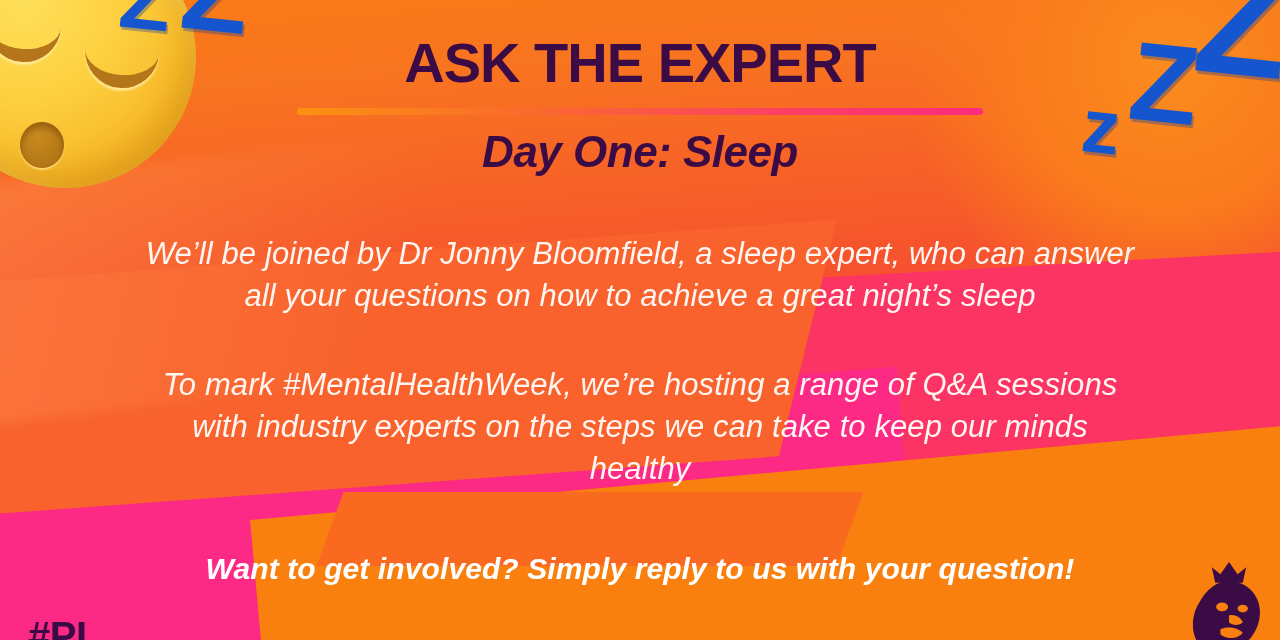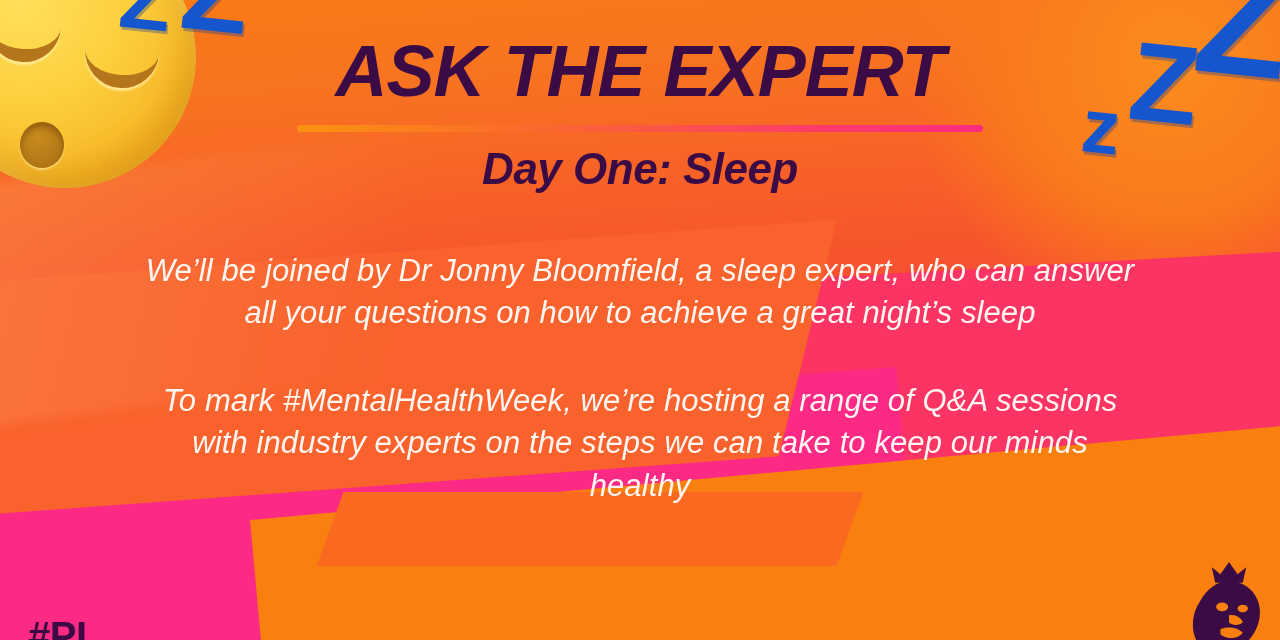--- a/index.html
+++ b/index.html
@@ -125,9 +125,8 @@
     text-align:center;
   }
   #title{
-    font-size:72px;
-    font-weight:700;
-    font-style:italic;
+    font-size:56px;
+    font-weight:700;
     letter-spacing:-1px;
     color:#3A0B45;
     line-height:1.04;

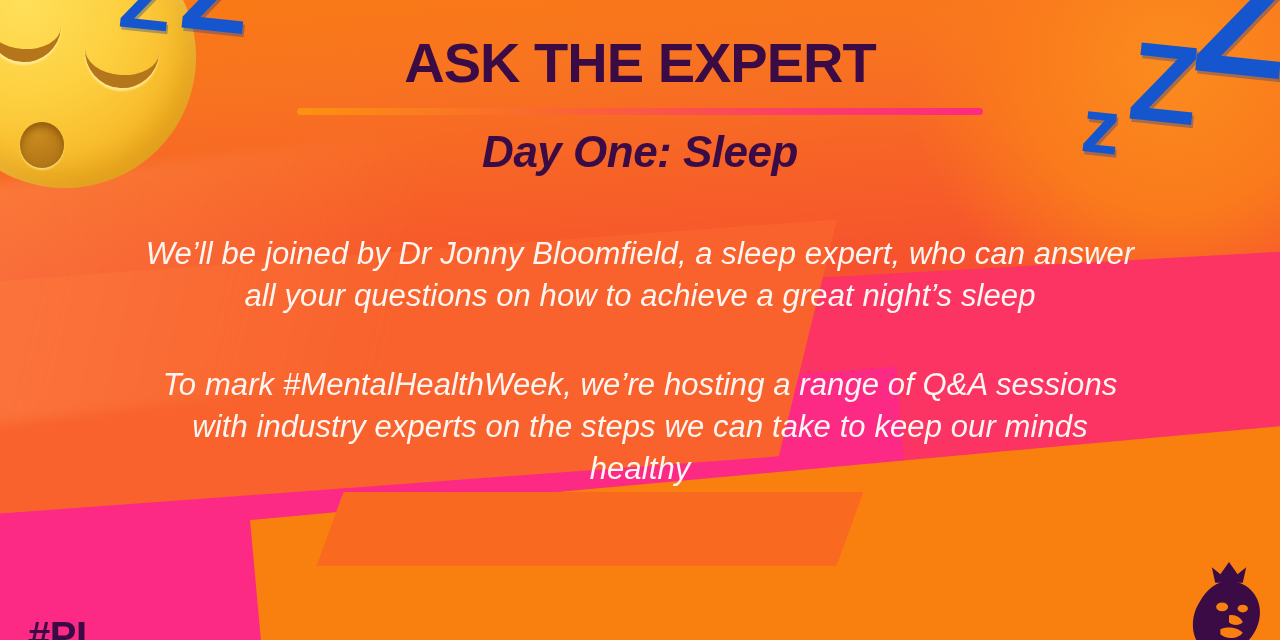--- a/index.html
+++ b/index.html
@@ -213,6 +213,7 @@
     <h2 id="subtitle">Day One: Sleep</h2>
     <p class="para" id="para2">We’ll be joined by Dr Jonny Bloomfield, a sleep expert, who can answer all your questions on how to achieve a great night’s sleep</p>
     <p class="para" id="para1">To mark #MentalHealthWeek, we’re hosting a range of Q&amp;A sessions with industry experts on the steps we can take to keep our minds healthy</p>
+    <p id="cta">Want to get involved? Simply reply to us with your question!</p>
   </div>
 
   <div id="hashtag">#PL</div>

